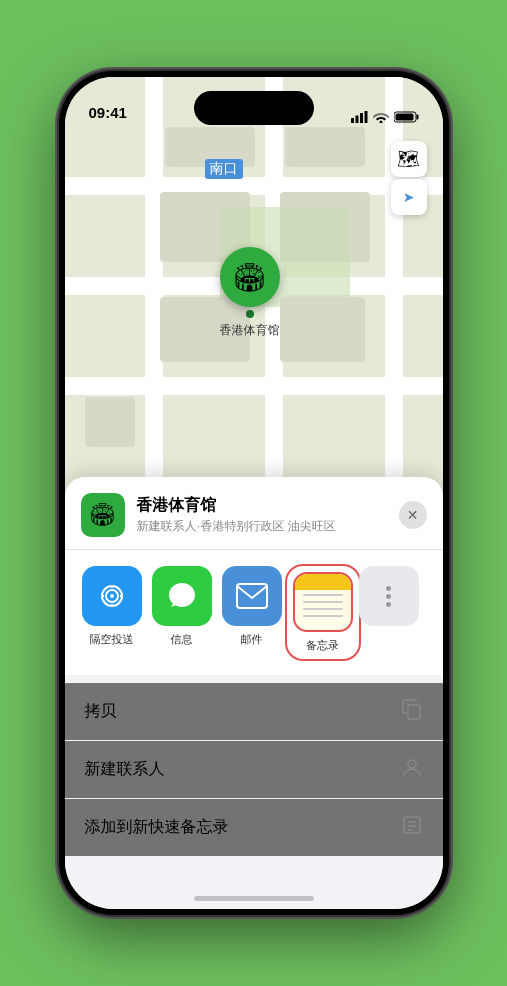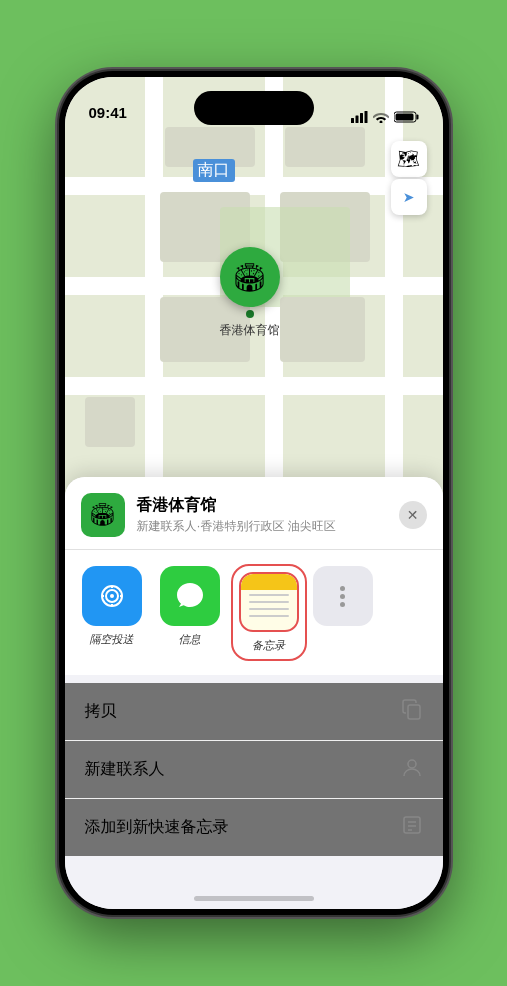--- a/index.html
+++ b/index.html
@@ -97,11 +97,11 @@
       position: absolute;
       background: #4a90d9;
       color: #fff;
-      font-size: 16px;
+      font-size: 14px;
       padding: 1px 5px;
       border-radius: 3px;
       top: 82px;
-      left: 128px;
+      left: 140px;
     }
     .map-controls {
       position: absolute;

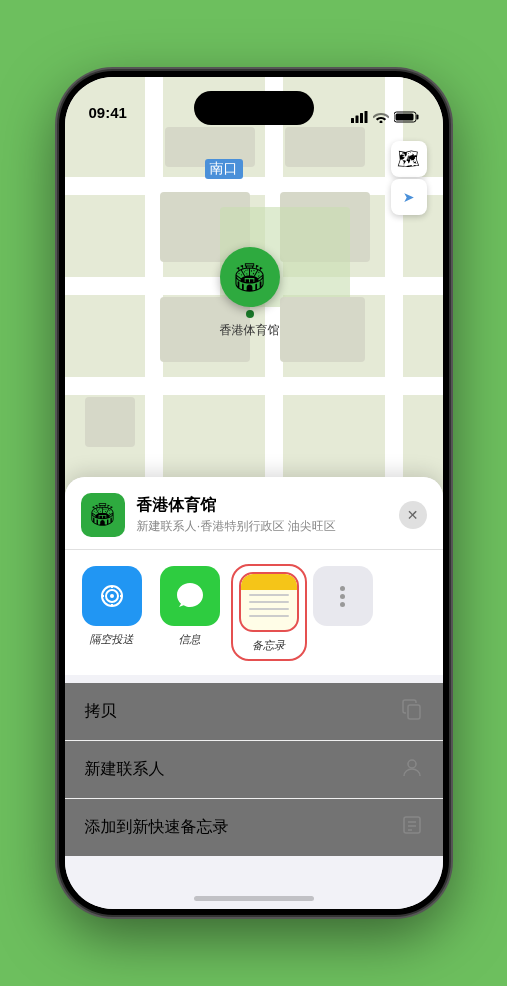--- a/index.html
+++ b/index.html
@@ -214,11 +214,9 @@
     .share-row {
       display: flex;
       padding: 16px 12px;
-      gap: 8px;
       background: #fff;
       border-bottom: 8px solid #f2f2f7;
       overflow: hidden;
-      font-style: italic;
     }
     .share-item {
       display: flex;

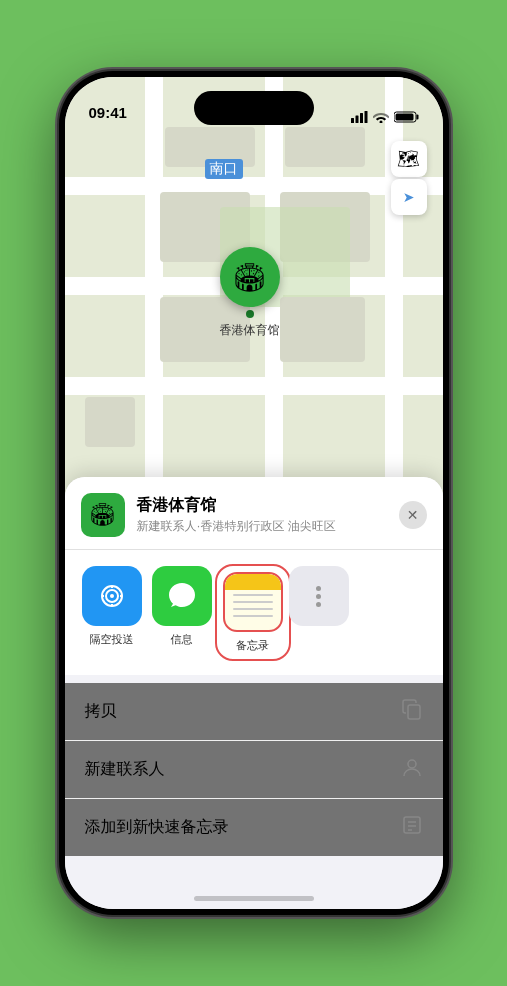--- a/index.html
+++ b/index.html
@@ -439,6 +439,15 @@
           <span class="share-label">信息</span>
         </div>
 
+        <div class="share-item">
+          <div class="share-icon mail">
+            <svg width="34" height="28" viewBox="0 0 34 28" fill="white">
+              <rect x="2" y="2" width="30" height="24" rx="3" fill="none" stroke="white" stroke-width="2"></rect>
+              <polyline points="2,4 17,16 32,4" stroke="white" stroke-width="2" fill="none"></polyline>
+            </svg>
+          </div>
+          <span class="share-label">邮件</span>
+        </div>
 
         <div class="share-item" style="outline: 2px solid #e55050; border-radius: 16px; padding: 6px;">
           <div class="share-icon notes" style="position:relative; overflow:hidden; background:#fffde7;">

